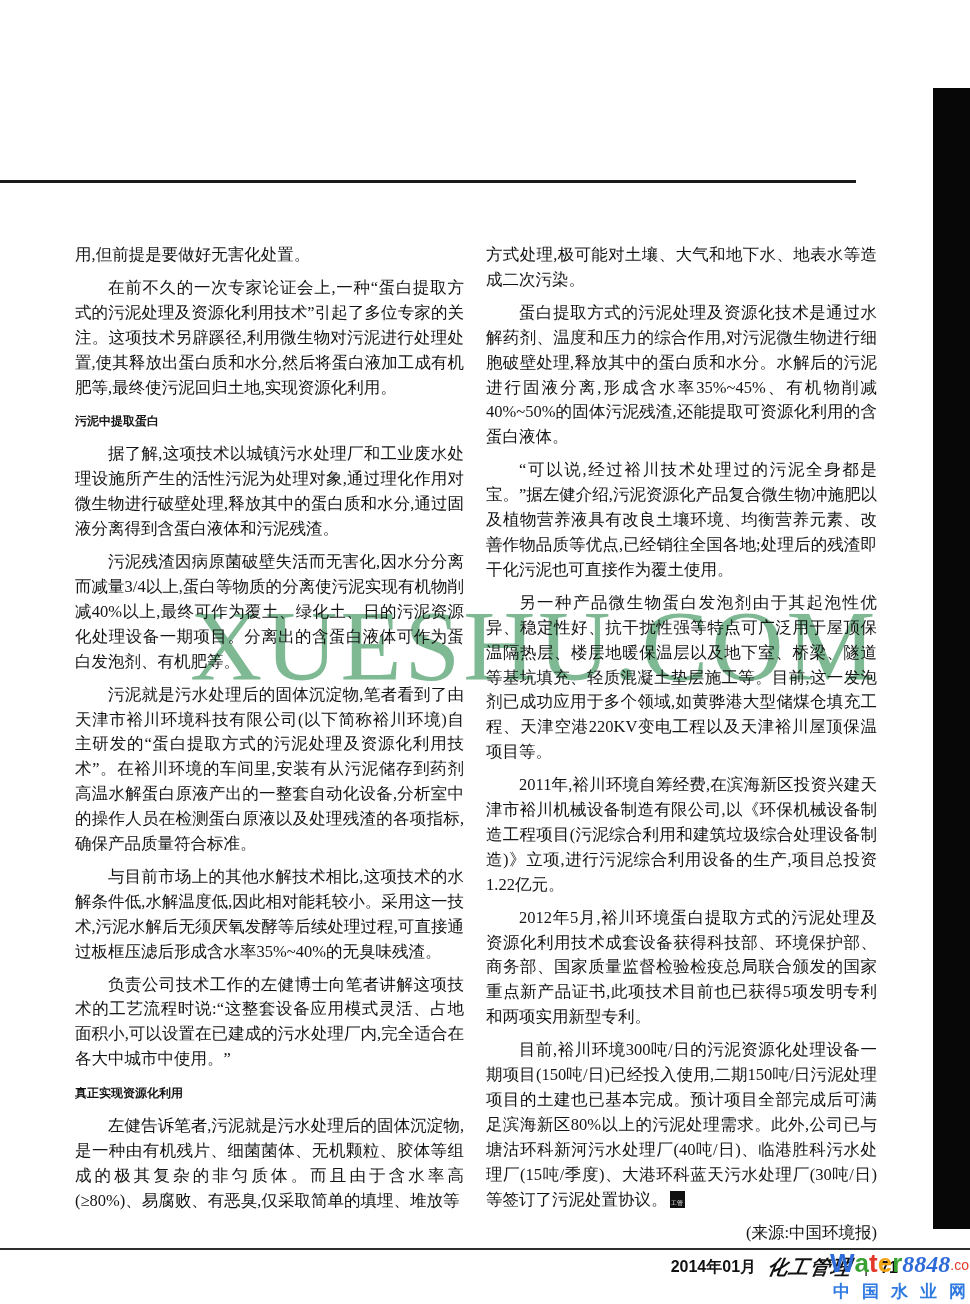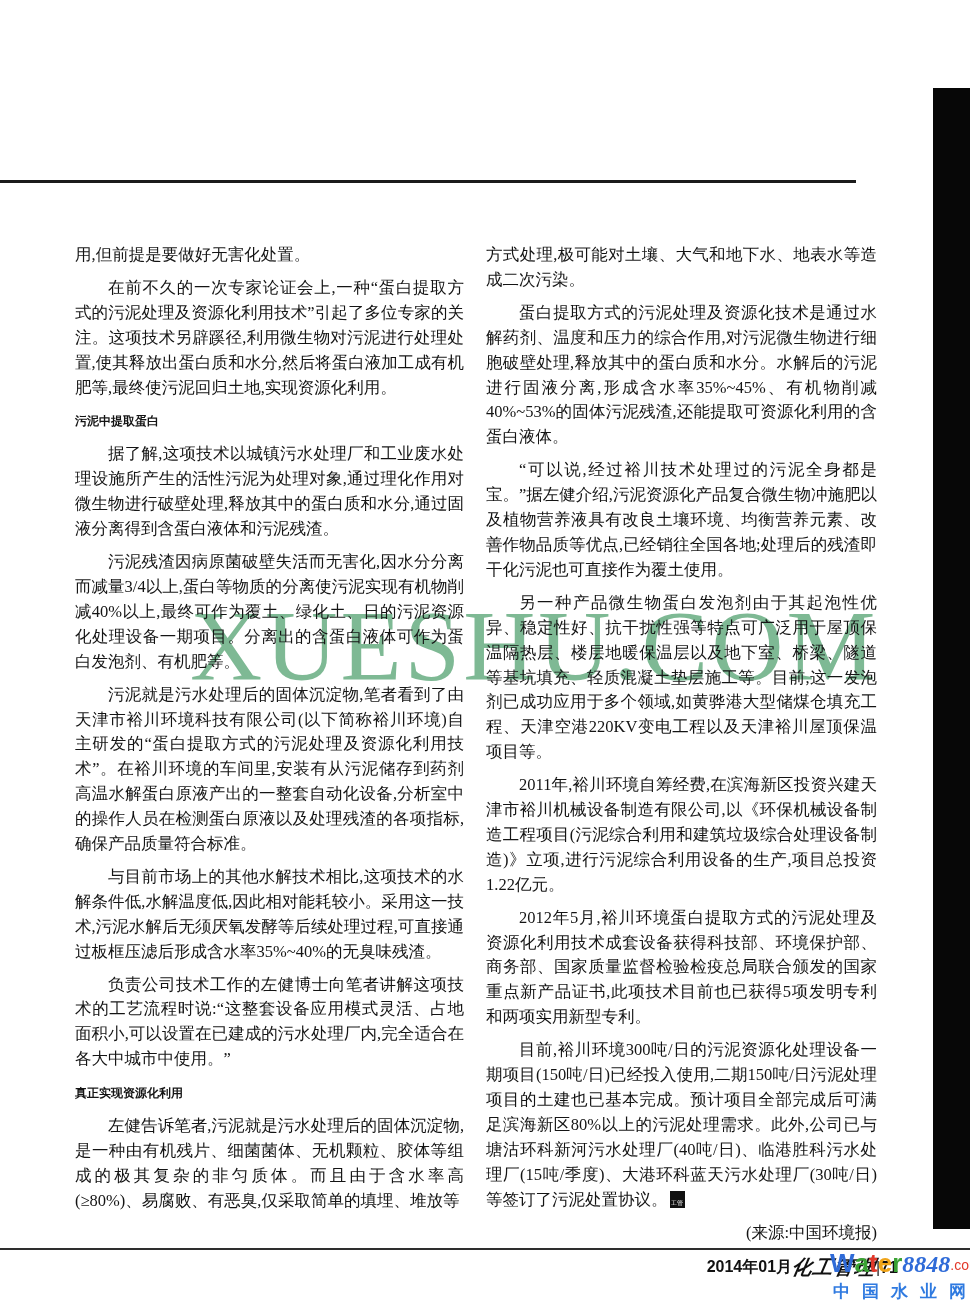--- a/index.html
+++ b/index.html
@@ -79,7 +79,7 @@
 
   <div class="col col-right">
     <p class="para noindent">方式处理,极可能对土壤、大气和地下水、地表水等造成二次污染。</p>
-    <p class="para">蛋白提取方式的污泥处理及资源化技术是通过水解药剂、温度和压力的综合作用,对污泥微生物进行细胞破壁处理,释放其中的蛋白质和水分。水解后的污泥进行固液分离,形成含水率35%~45%、有机物削减40%~53%的固体污泥残渣,还能提取可资源化利用的含蛋白液体。</p>
+    <p class="para">蛋白提取方式的污泥处理及资源化技术是通过水解药剂、温度和压力的综合作用,对污泥微生物进行细胞破壁处理,释放其中的蛋白质和水分。水解后的污泥进行固液分离,形成含水率35%~45%、有机物削减40%~50%的固体污泥残渣,还能提取可资源化利用的含蛋白液体。</p>
     <p class="para">“可以说,经过裕川技术处理过的污泥全身都是宝。”据左健介绍,污泥资源化产品复合微生物冲施肥以及植物营养液具有改良土壤环境、均衡营养元素、改善作物品质等优点,已经销往全国各地;处理后的残渣即干化污泥也可直接作为覆土使用。</p>
     <p class="para">另一种产品微生物蛋白发泡剂由于其起泡性优异、稳定性好、抗干扰性强等特点可广泛用于屋顶保温隔热层、楼层地暖保温层以及地下室、桥梁、隧道等基坑填充、轻质混凝土垫层施工等。目前,这一发泡剂已成功应用于多个领域,如黄骅港大型储煤仓填充工程、天津空港220KV变电工程以及天津裕川屋顶保温项目等。</p>
     <p class="para">2011年,裕川环境自筹经费,在滨海新区投资兴建天津市裕川机械设备制造有限公司,以《环保机械设备制造工程项目(污泥综合利用和建筑垃圾综合处理设备制造)》立项,进行污泥综合利用设备的生产,项目总投资1.22亿元。</p>

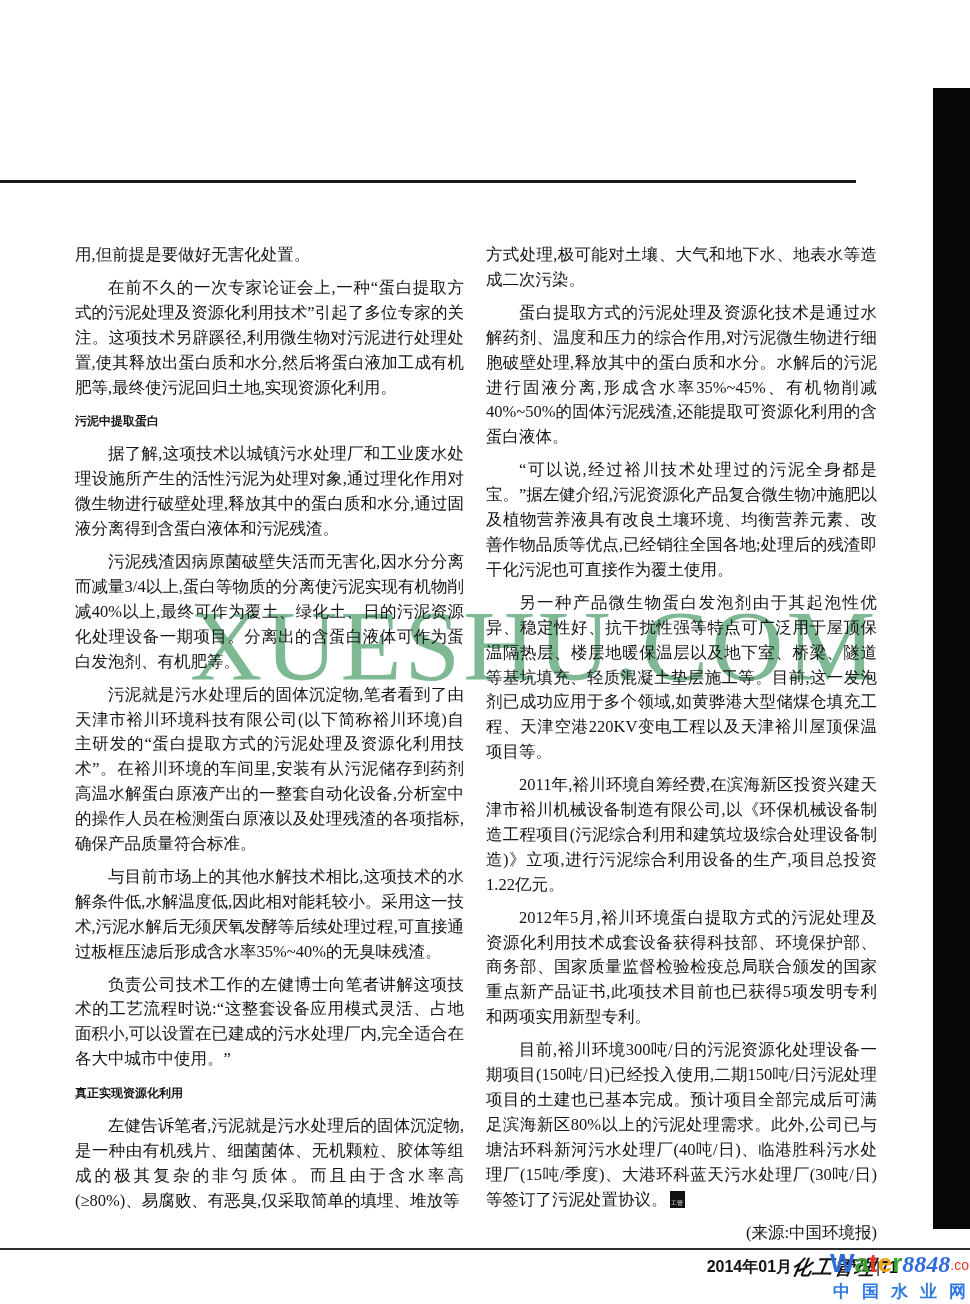--- a/index.html
+++ b/index.html
@@ -36,7 +36,7 @@
   .footer-rule{position:absolute;left:0;top:1248px;width:970px;height:2px;background:#2e2e2e;}
   .footer{
     position:absolute;top:1254px;left:0;width:898px;z-index:1;
-    display:flex;justify-content:flex-end;align-items:center;
+    display:flex;justify-content:flex-end;align-items:center;gap:12px;
     font-family:"Liberation Sans","DejaVu Sans",sans-serif;font-size:16px;font-weight:bold;color:#111;
   }
   .f-logo{

